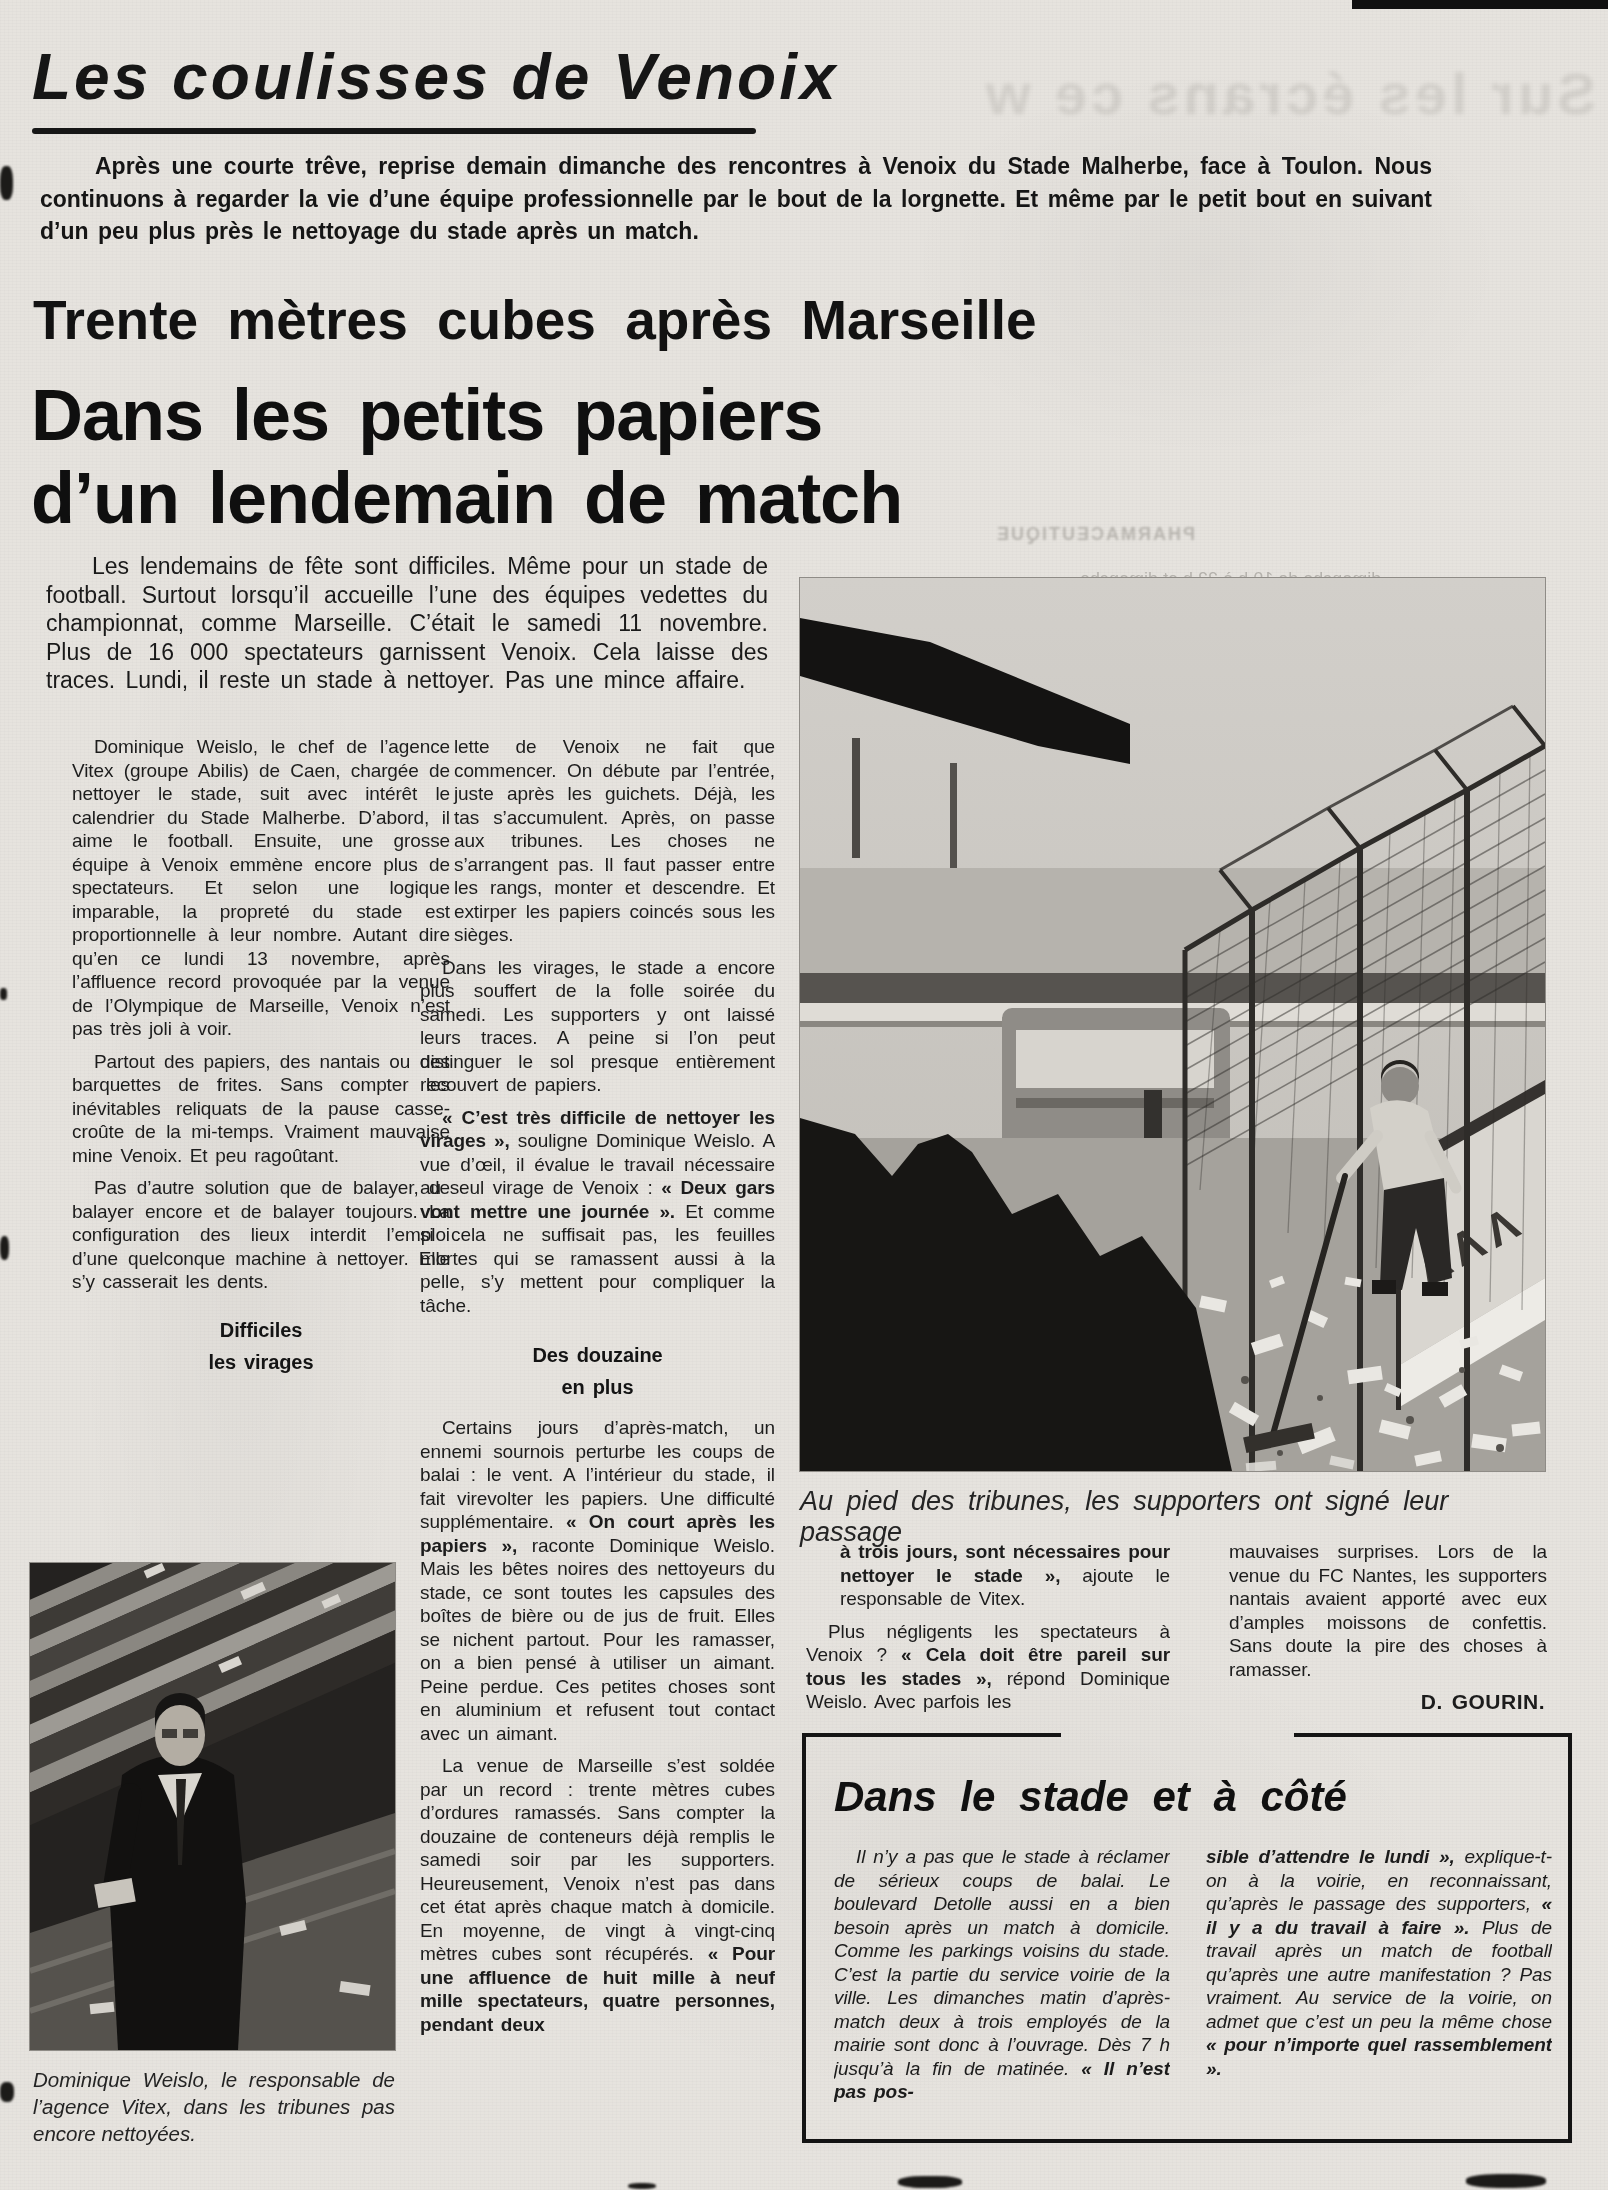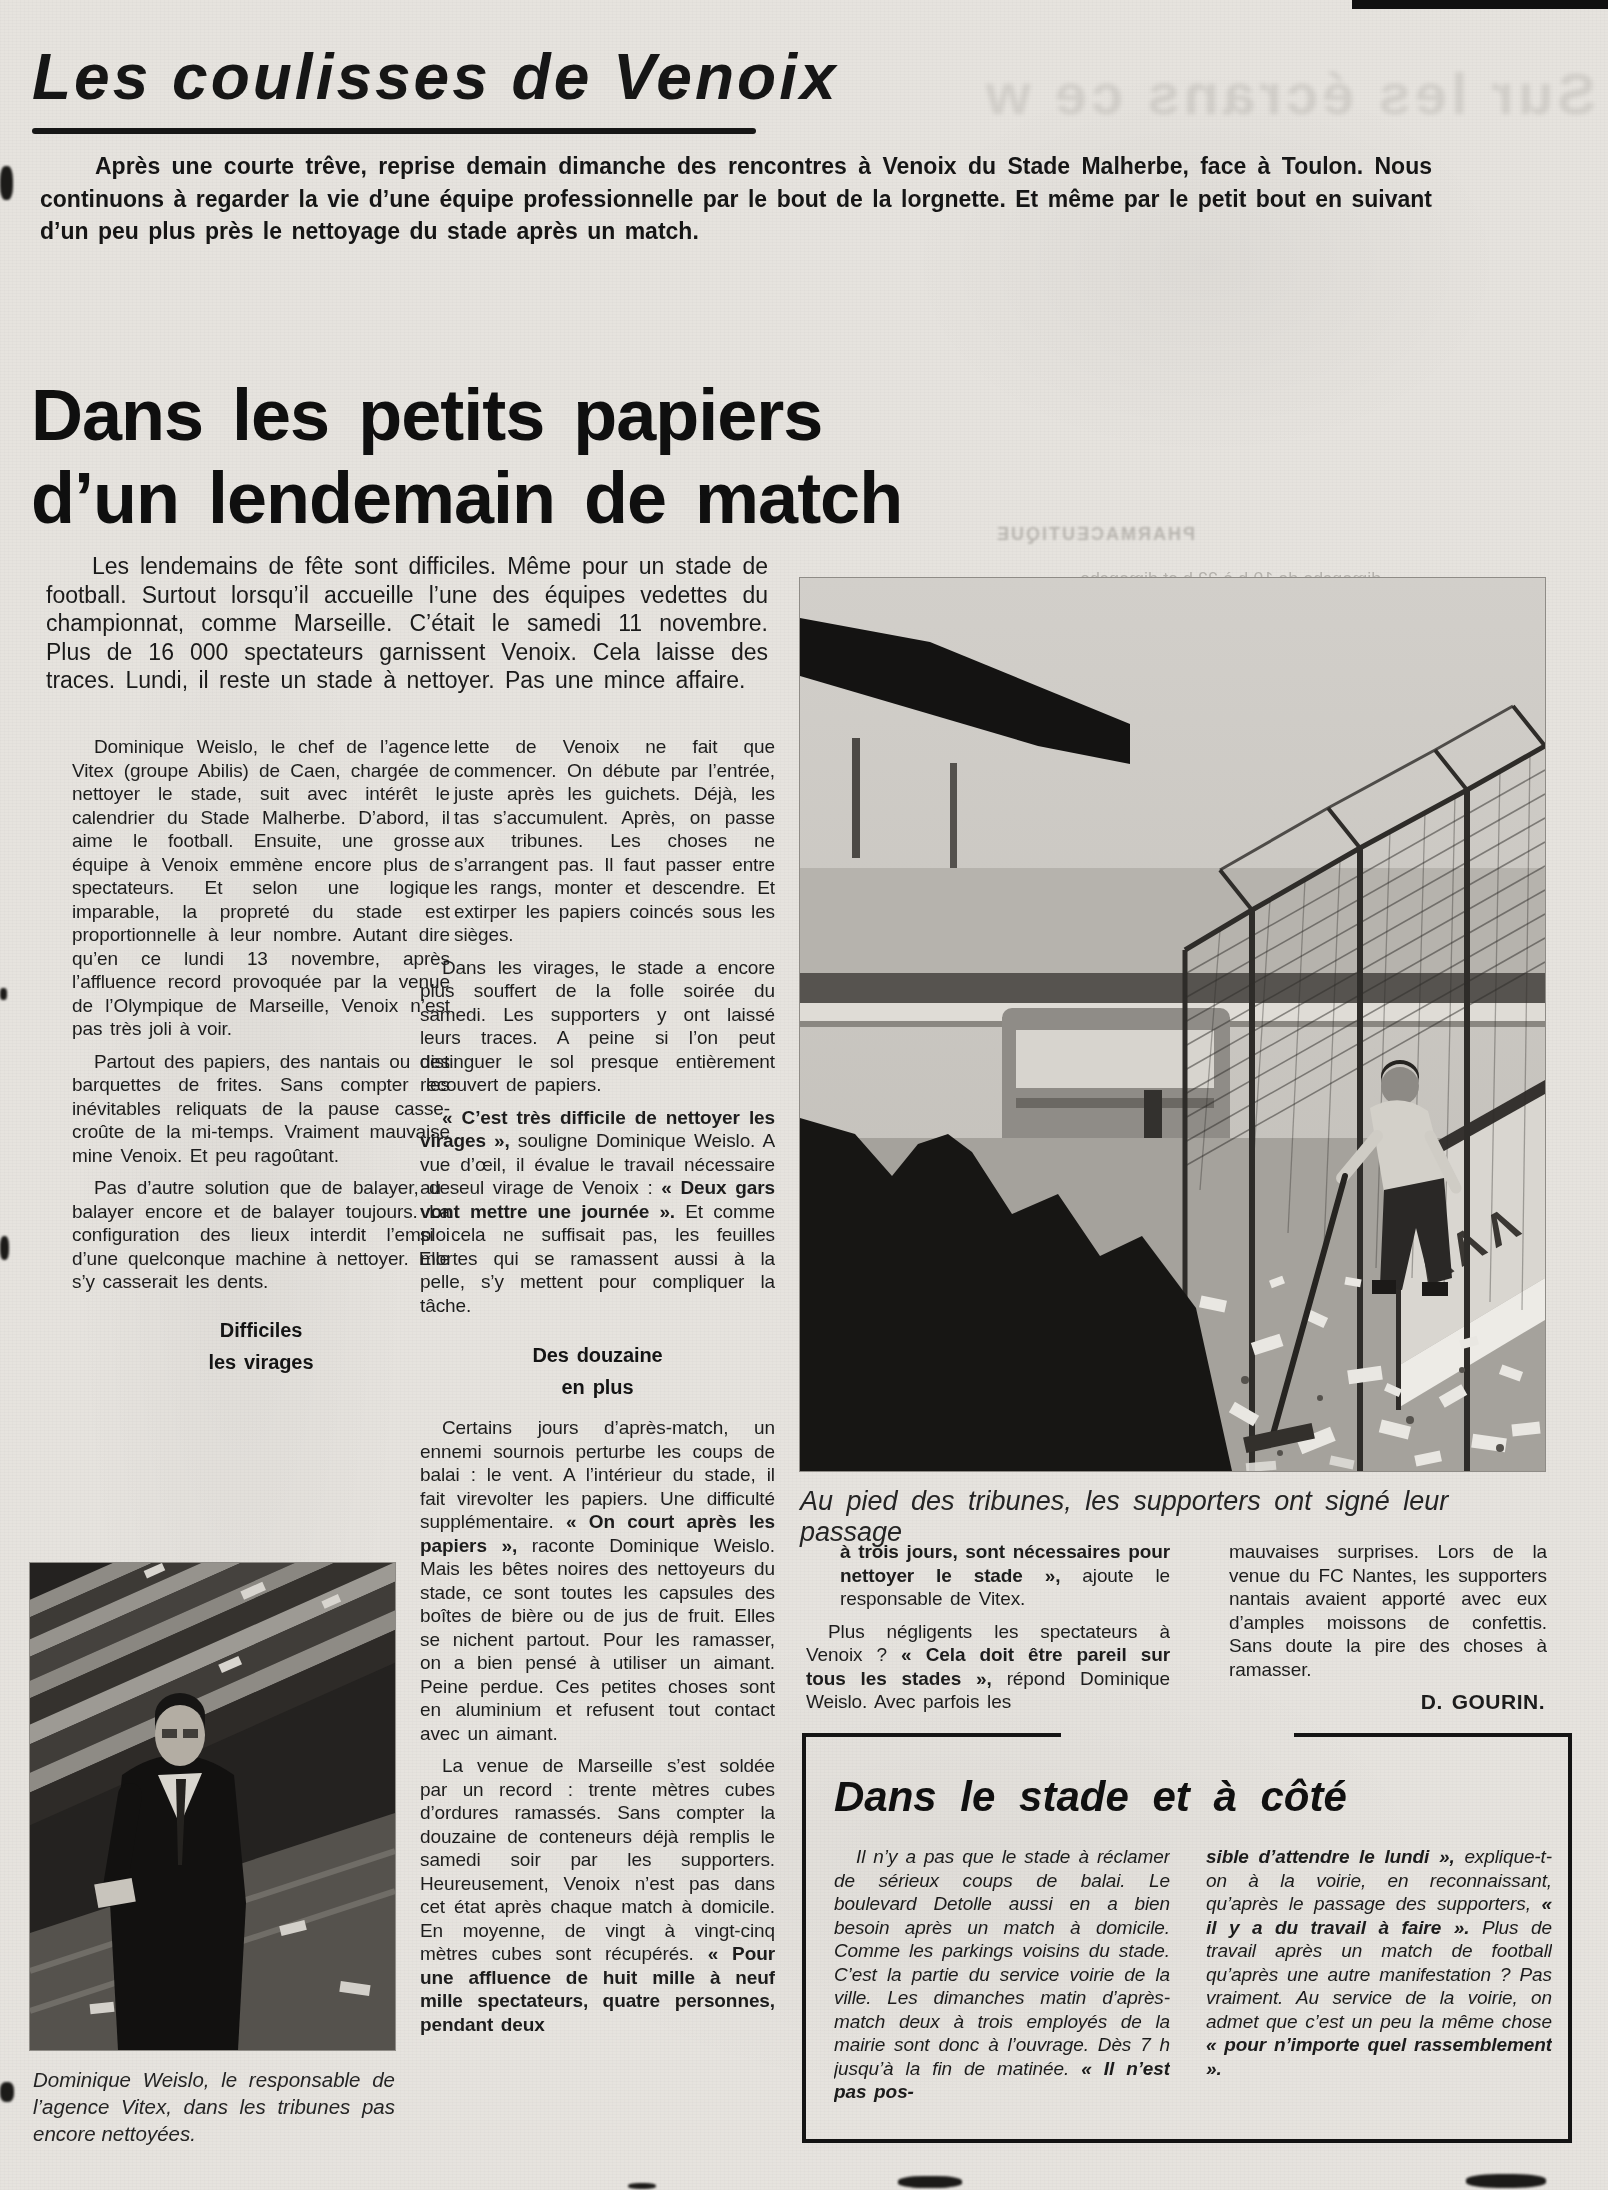--- a/index.html
+++ b/index.html
@@ -79,6 +79,7 @@
 
   <div class="abs standfirst">Après une courte trêve, reprise demain dimanche des rencontres à Venoix du Stade Malherbe, face à Toulon. Nous continuons à regarder la vie d’une équipe professionnelle par le bout de la lorgnette. Et même par le petit bout en suivant d’un peu plus près le nettoyage du stade après un match.</div>
 
+  <div class="abs overline">Trente mètres cubes après Marseille</div>
   <h1 class="abs h1" style="margin:0;">
     <span style="display:block;">Dans les petits papiers</span>
     <span style="display:block;">d’un lendemain de match</span>

